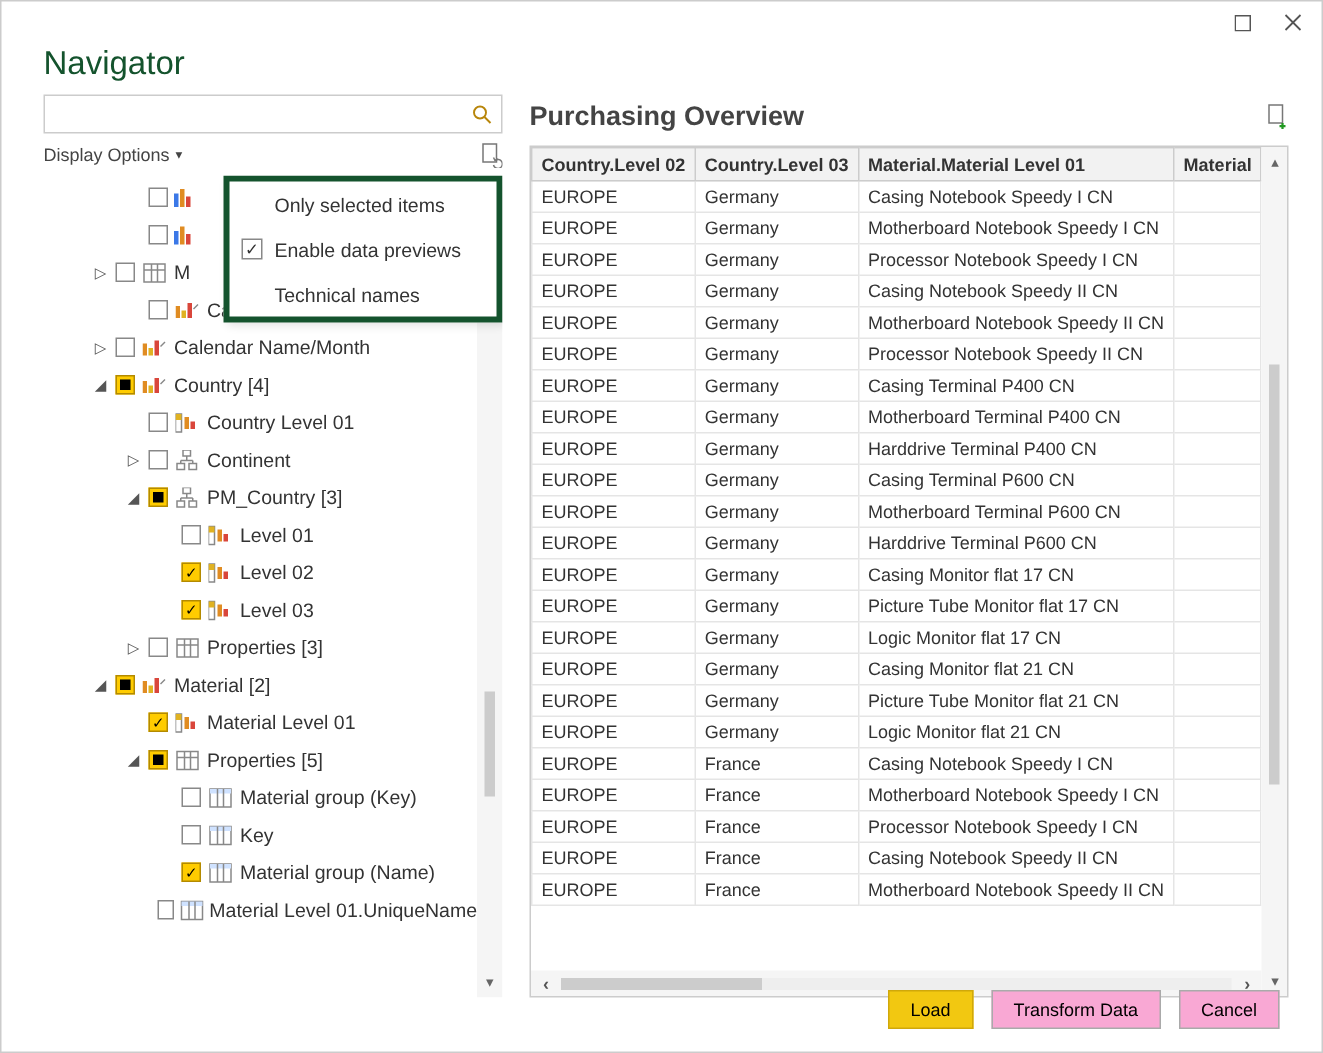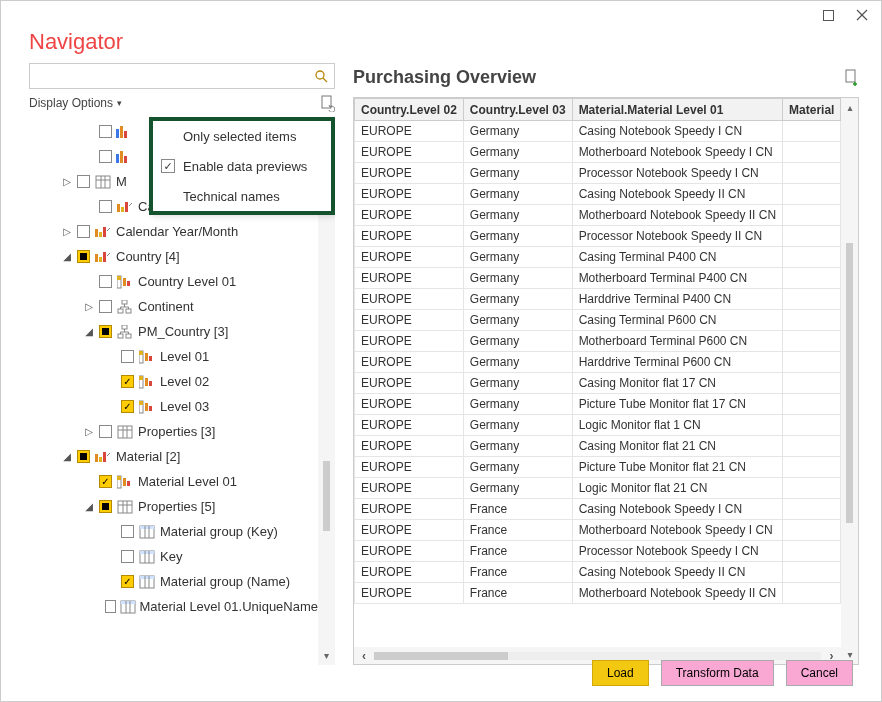--- a/index.html
+++ b/index.html
@@ -7,7 +7,7 @@
 .window { width: 882px; height: 702px; border: 1px solid #ccc; position: relative; background: #fff; }
 .titlebar { display: flex; justify-content: flex-end; align-items: center; height: 28px; padding-right: 12px; gap: 20px; }
 .titlebar .iconbtn { width: 14px; height: 14px; font-size: 14px; color: #555; cursor: pointer; display: flex; align-items: center; justify-content: center; }
-.header { padding: 0 28px 8px 28px; font-size: 22px; font-weight: 300; color: #ef4444; }
+.header { padding: 0 28px 8px 28px; font-size: 22px; font-weight: 300; color: #14532d; }
 .content { display: flex; padding: 0 28px; gap: 18px; height: 602px; }
 .left { width: 306px; display: flex; flex-direction: column; }
 .searchrow { display: flex; align-items: center; height: 26px; border: 1px solid #ccc; }

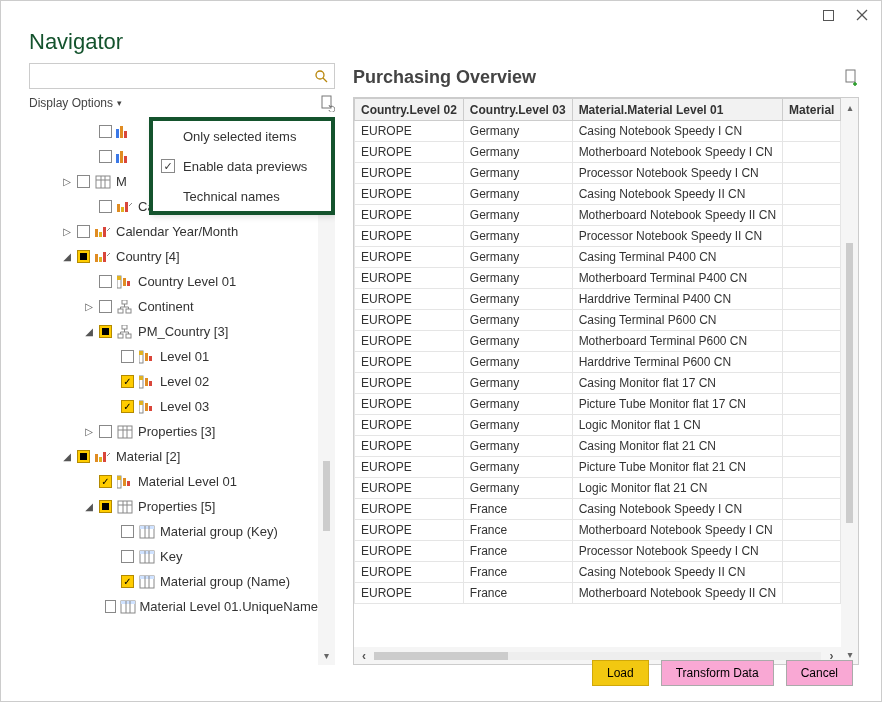--- a/index.html
+++ b/index.html
@@ -170,7 +170,7 @@
                   <path d="M12 6 l3 -3" stroke="#888" fill="none"></path>
                 </svg>
               </span>
-              <span class="lbl">Calendar Year/Month</span>
+              <span class="lbl">Calendar Name/Month</span>
             </div>
             <div class="row">
               <span class="sp" style="width:32px"></span>

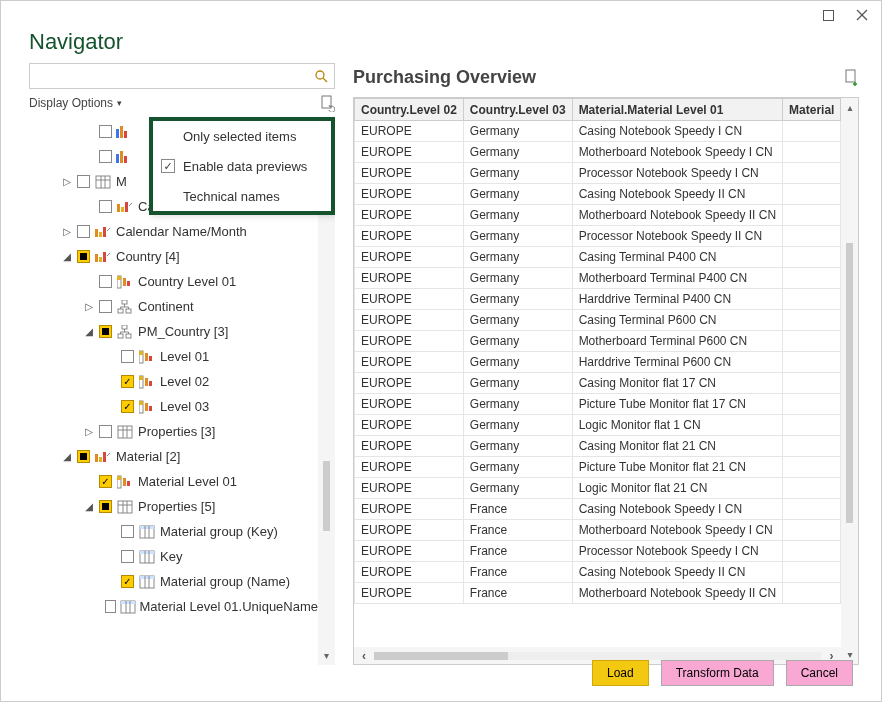--- a/index.html
+++ b/index.html
@@ -522,7 +522,7 @@
                 <tr>
                   <td class="c1">EUROPE</td>
                   <td class="c2">Germany</td>
-                  <td class="">Logic Monitor flat 1 CN</td>
+                  <td class="">Logic Monitor flat 17 CN</td>
                   <td class=""></td>
                 </tr>
                 <tr>

